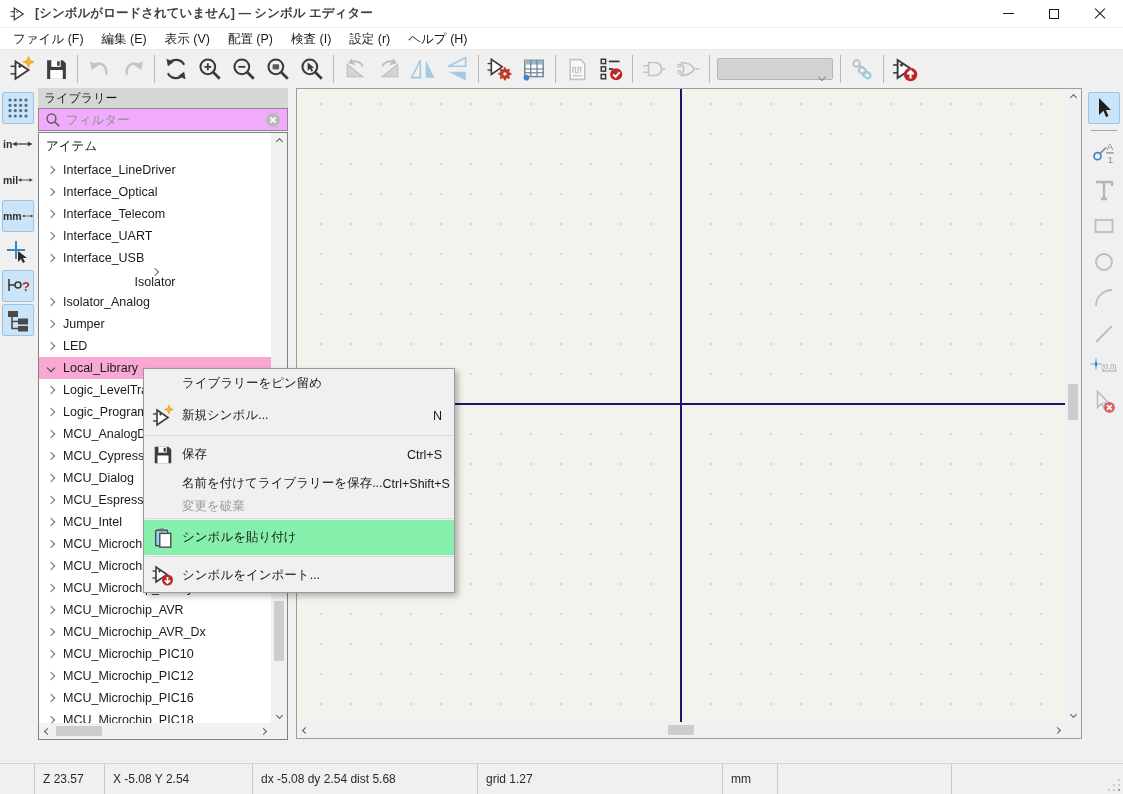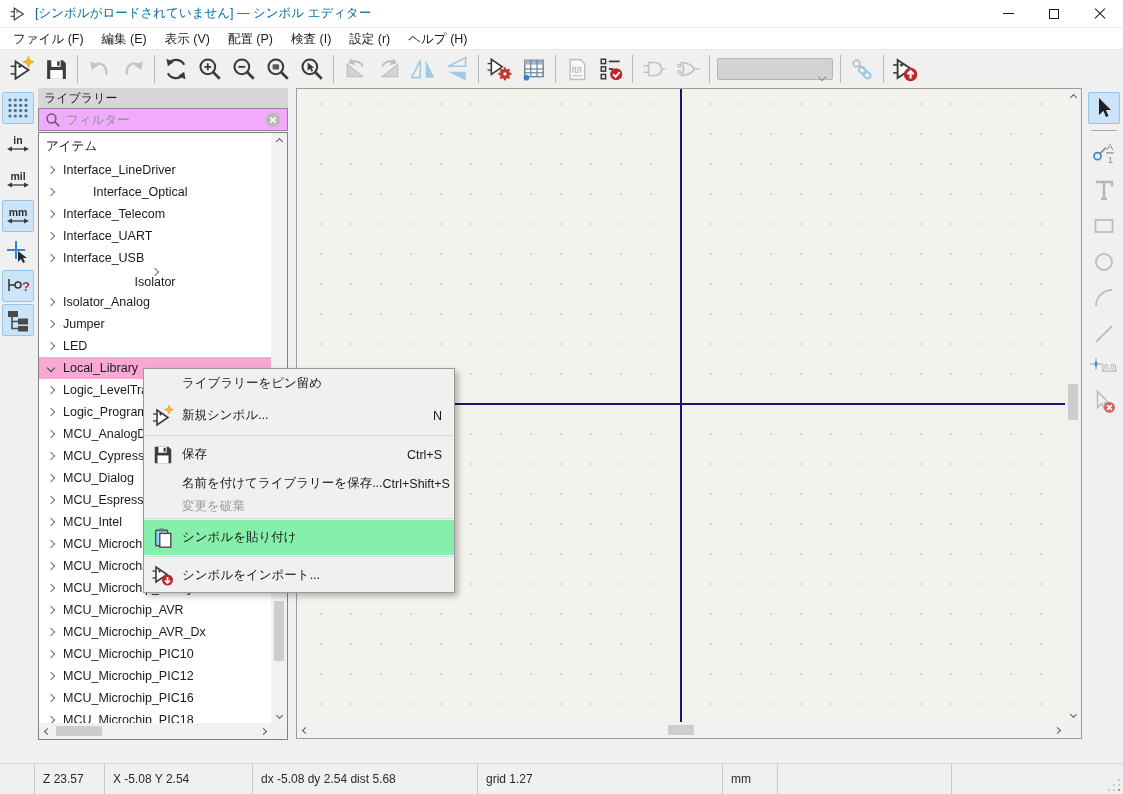--- a/index.html
+++ b/index.html
@@ -10,7 +10,7 @@
   
   .titlebar { left:0; top:0; width:1123px; height:28px; background:#ffffff; display:flex; align-items:center; border-bottom:1px solid #f0f0f0; }
   .titlebar .app-icon { margin-left:9px; width:18px; height:18px; }
-  .titlebar .title { margin-left:8px; font-size:12.5px; color:#0369a1; }
+  .titlebar .title { margin-left:8px; font-size:12.5px; color:#404040;font-weight:bold; }
   .win-btns { margin-left:auto; display:flex; height:28px; }
   .win-btn { width:46px; height:28px; display:flex; align-items:center; justify-content:center; }
   .min-glyph { width:11px; height:1px; background:#1a1a1a; }

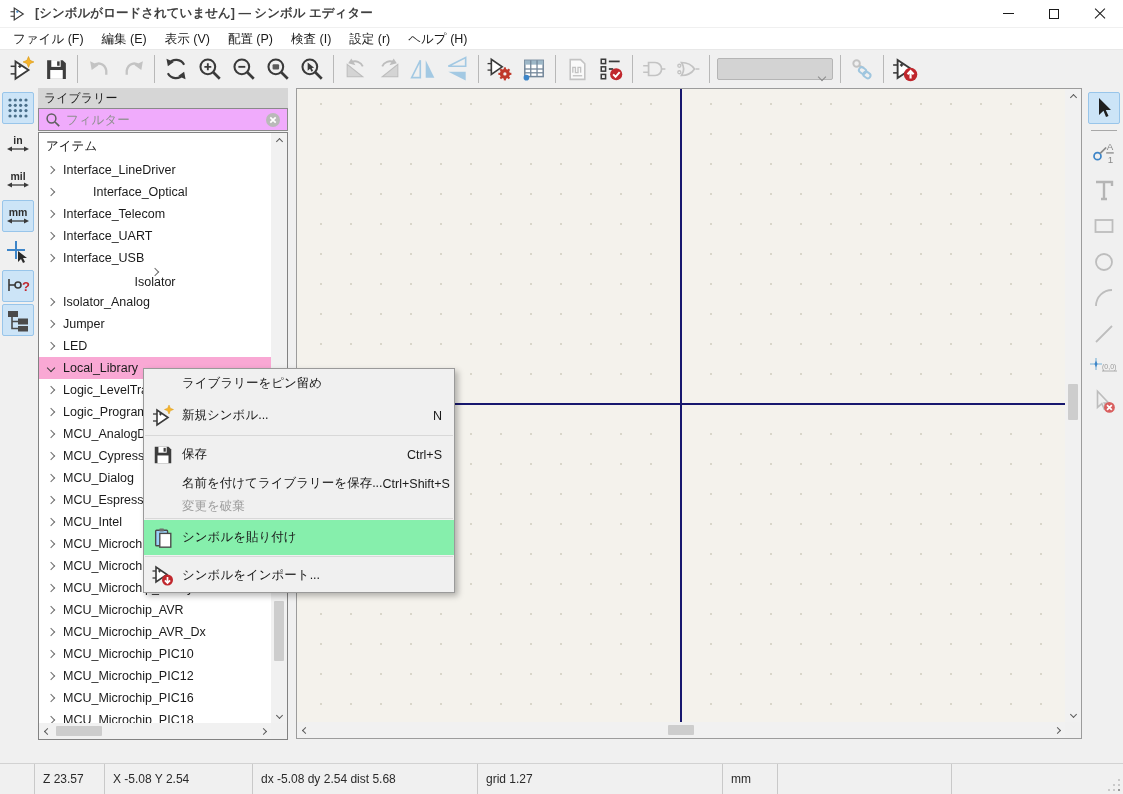--- a/index.html
+++ b/index.html
@@ -37,7 +37,7 @@
 
   
   .left-toolbar { left:0; top:88px; width:37px; height:652px; }
-  .lbtn { position:absolute; left:2px; width:32px; height:32px; display:flex; align-items:center; justify-content:center; flex-direction:column; border:1px solid transparent; border-radius:2px; }
+  .lbtn { position:absolute; left:2px; width:32px; height:32px; display:flex; align-items:center; justify-content:center; border:1px solid transparent; border-radius:2px; }
   .lbtn.active { background:#cce4f7; border-color:#98c5ea; }
   .unit-lab { font-size:10.5px; font-weight:bold; color:#2f2f2f; line-height:10px; }
 

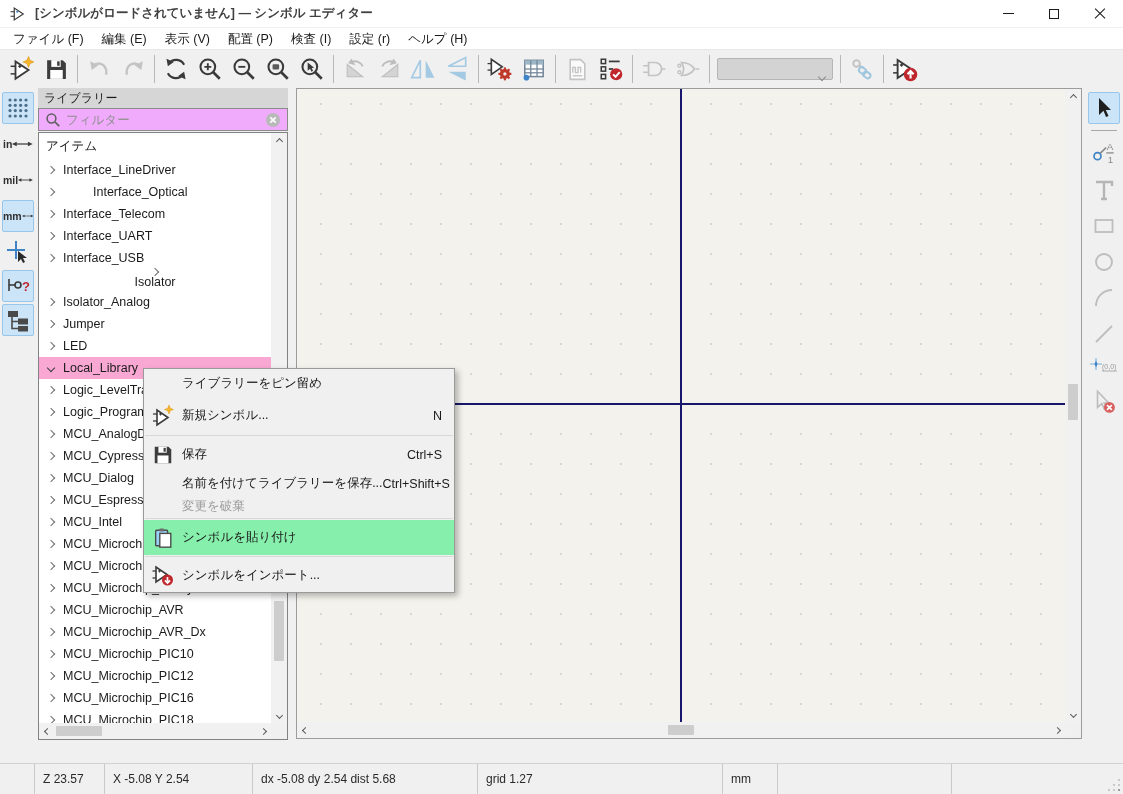--- a/index.html
+++ b/index.html
@@ -405,7 +405,7 @@
           <span class="chev r"></span>
           <span class="lbl">Interface_LineDriver</span>
         </div>
-      <div class="row" style="top:22px;gap:30px;">
+      <div class="row" style="top:22px;">
           <span class="chev r"></span>
           <span class="lbl">Interface_Optical</span>
         </div>

